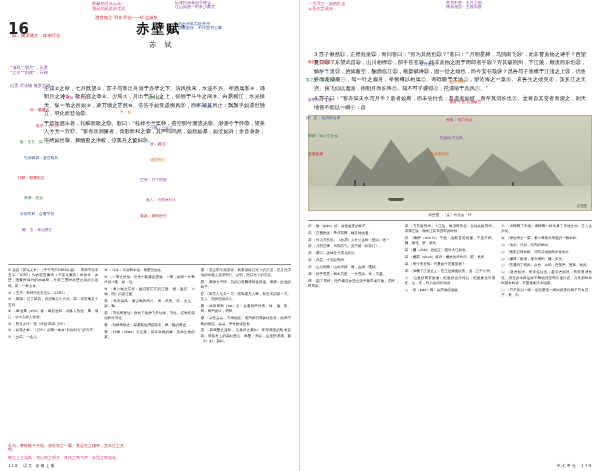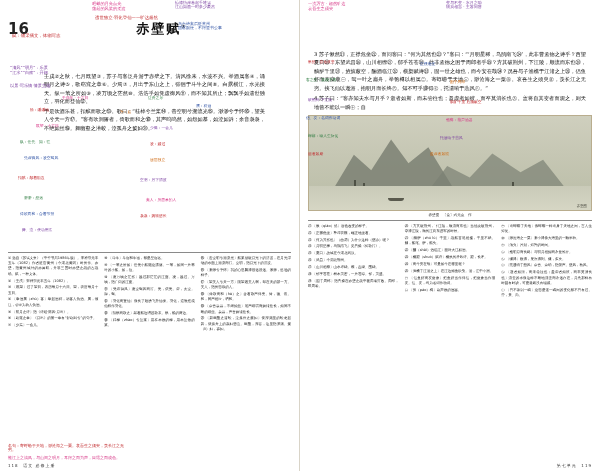--- a/index.html
+++ b/index.html
@@ -143,6 +143,7 @@
         <div class="title">
           <span>赤壁赋</span><sup style="font-size:5px;">①</sup>
         </div>
+        <div class="author">苏 轼</div>
       </div>
     </div>
 

